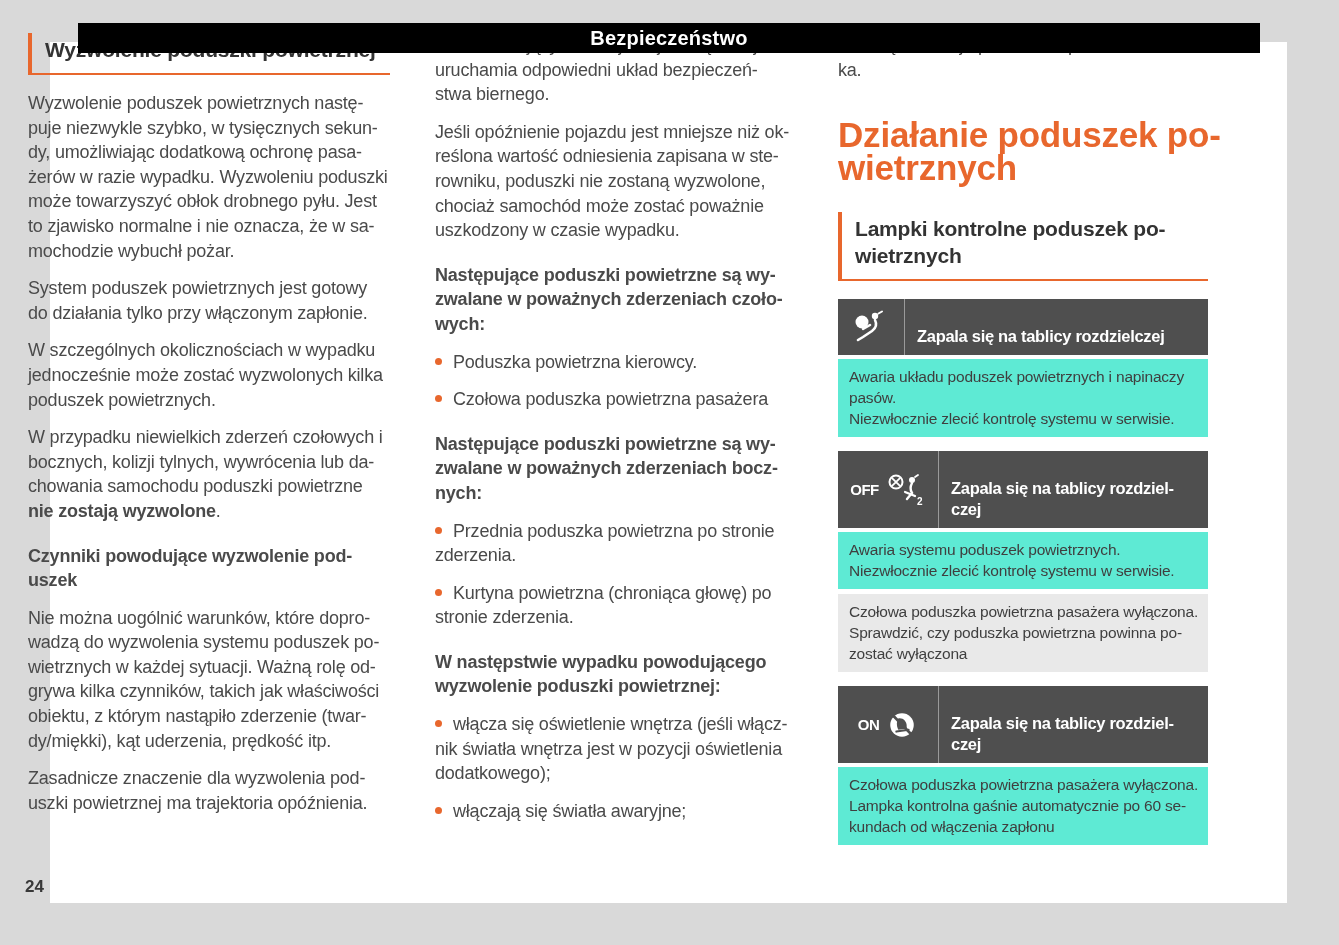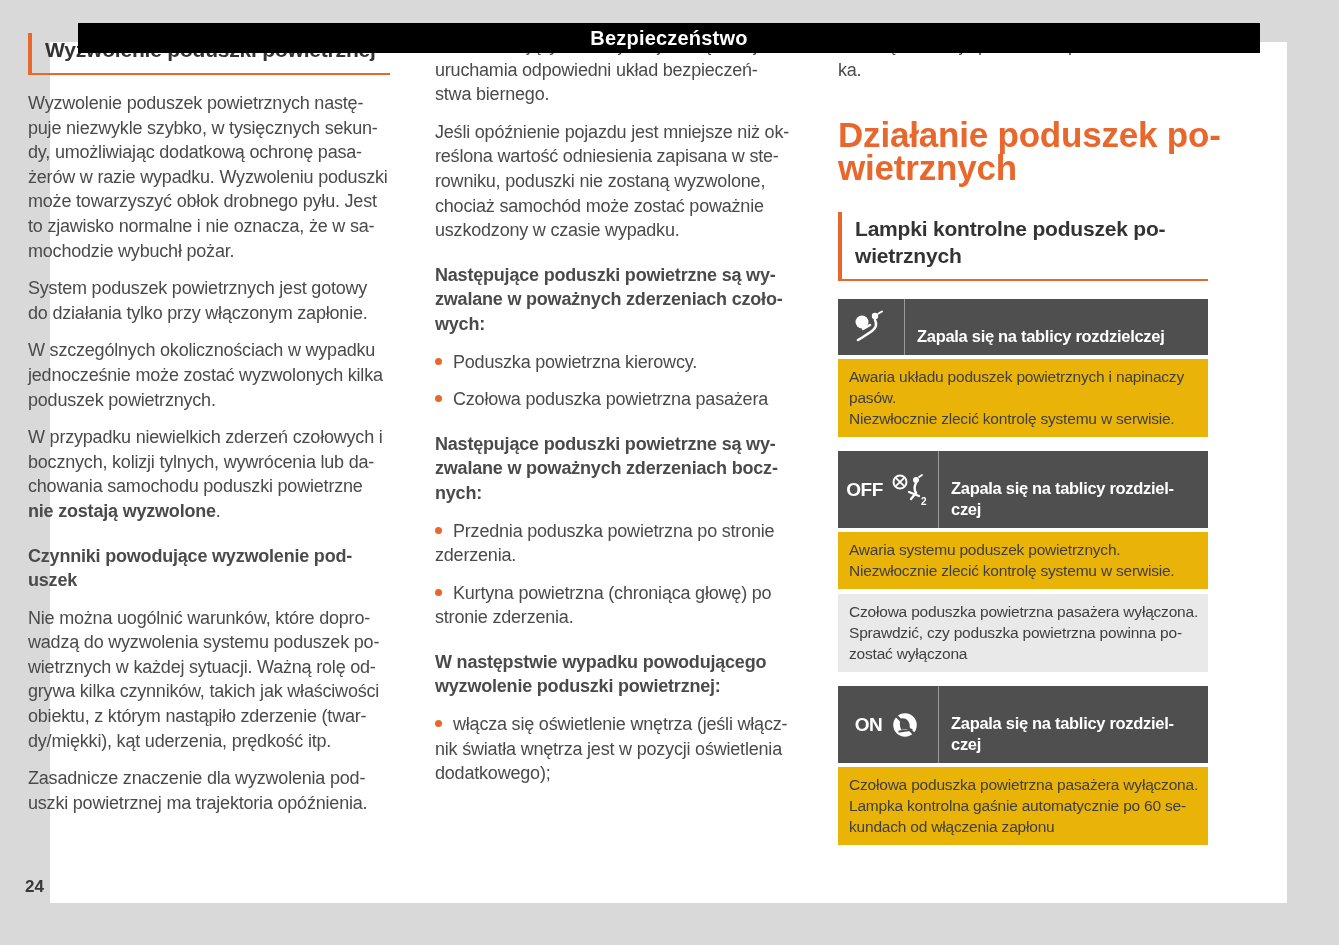--- a/index.html
+++ b/index.html
@@ -77,7 +77,7 @@
     font-size:15.5px;line-height:21px;white-space:pre;
     color:#3F3F3F;letter-spacing:-0.2px;
   }
-  .row-dark{background:#eab308;}
+  .row-dark{background:#5eead4;}
   .row-light{background:#E9E9E9;}
   .lt-row + .lt-row{margin-top:5px;}
 </style>

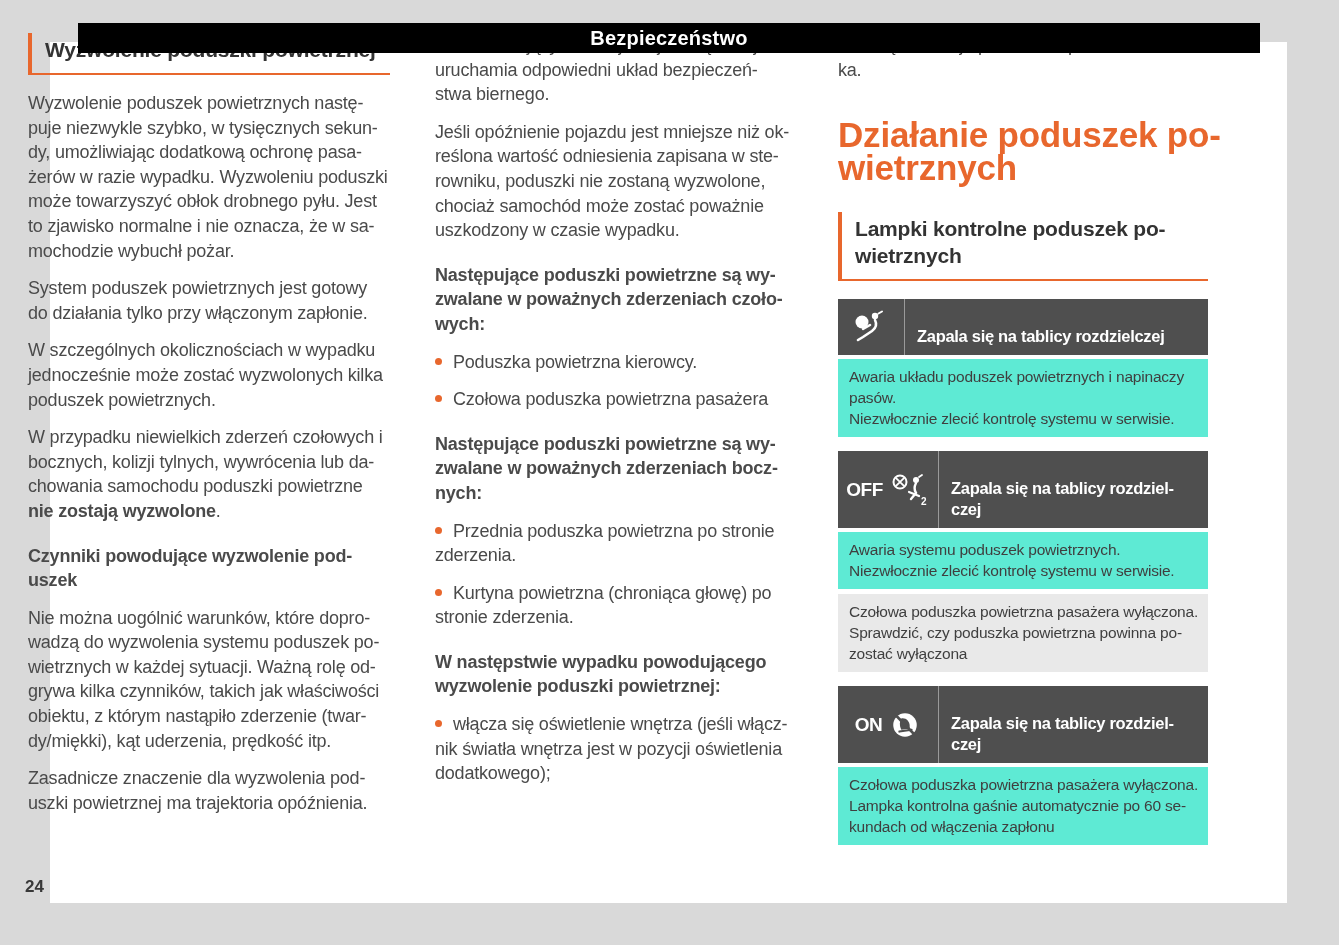--- a/index.html
+++ b/index.html
@@ -66,7 +66,7 @@
   }
   .w-narrow{width:66px;}
   .w-wide{width:100px;}
-  .badge{font-size:19px;font-weight:bold;letter-spacing:-0.5px;}
+  .badge{font-size:15px;font-weight:bold;letter-spacing:-0.5px;}
   .lt-label{
     padding:7px 10px 8px 12px;font-weight:bold;font-size:16.5px;
     line-height:21px;white-space:pre;letter-spacing:-0.3px;

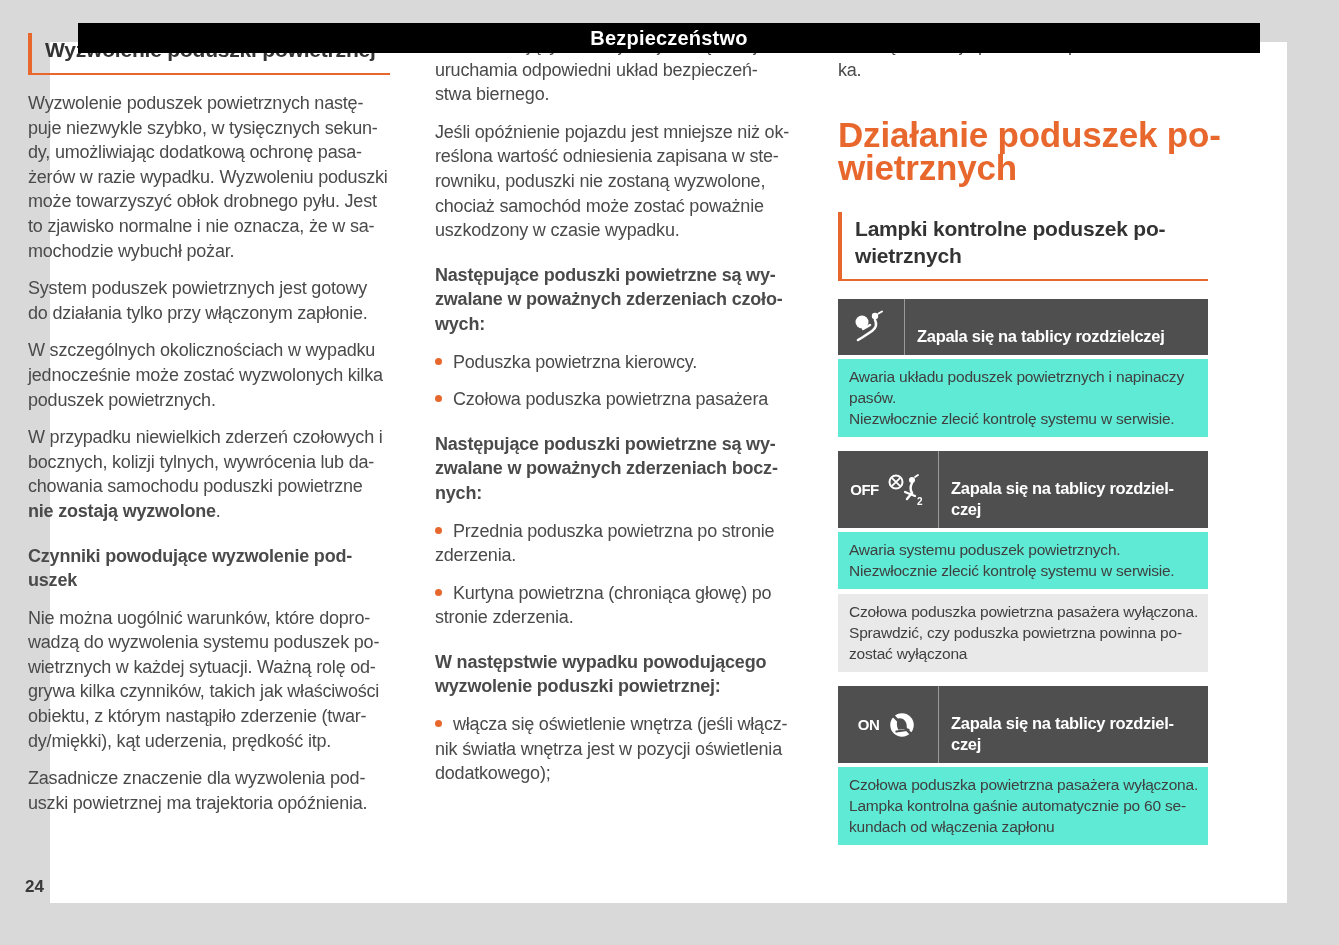--- a/index.html
+++ b/index.html
@@ -148,6 +148,7 @@
   <p class="bullet"><span class="dot"></span><span class="bt">włącza się oświetlenie wnętrza (jeśli włącz-
 nik światła wnętrza jest w pozycji oświetlenia
 dodatkowego);</span></p>
+  <p class="bullet"><span class="dot"></span><span class="bt">włączają się światła awaryjne;</span></p>
 </div>
 
 <div class="col col-right">

